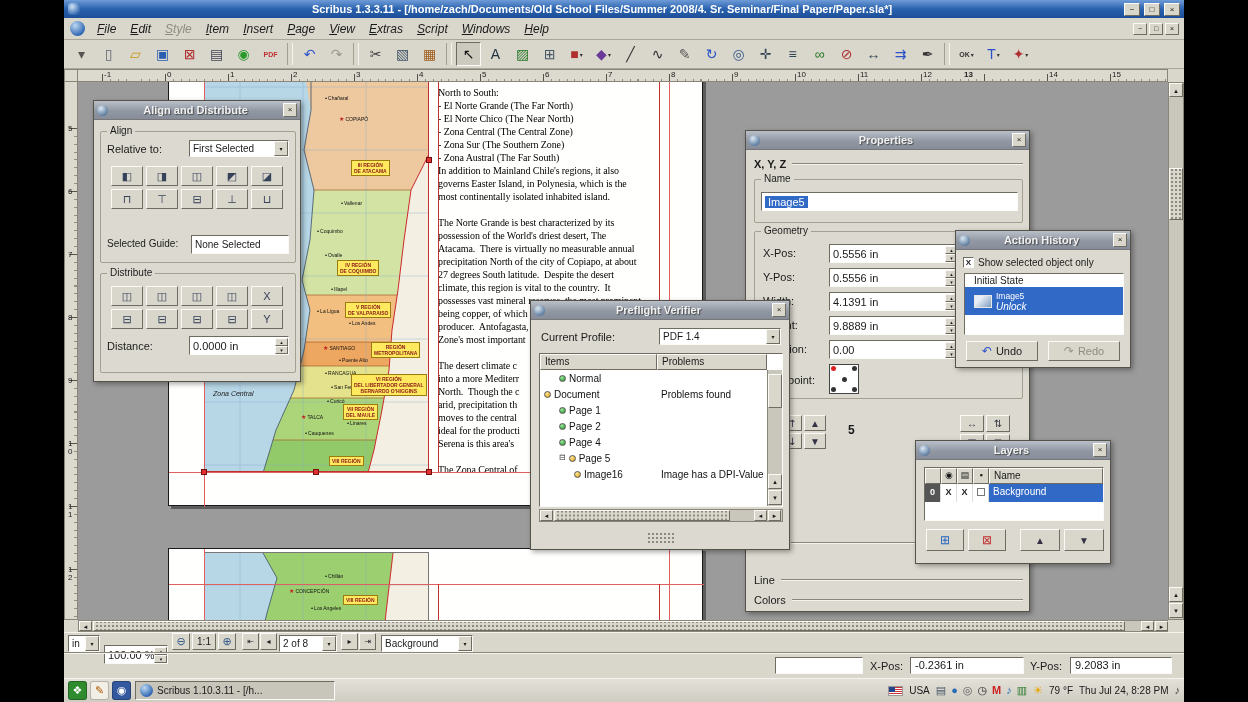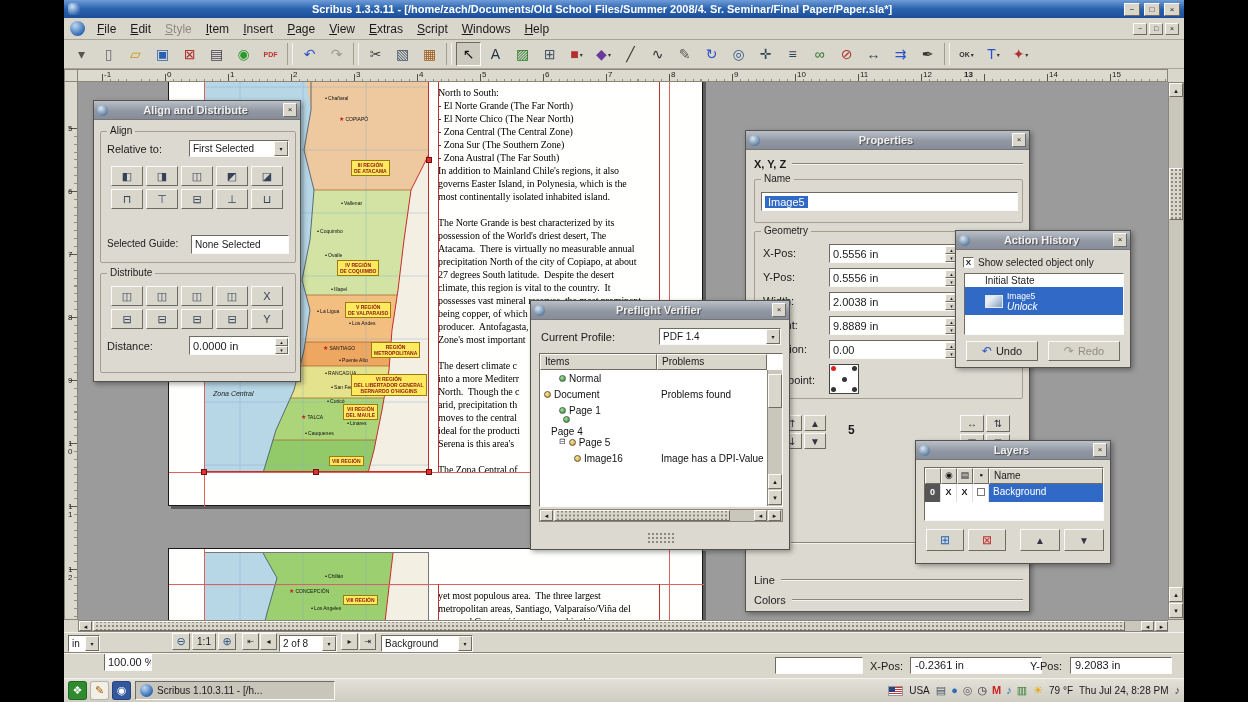--- a/index.html
+++ b/index.html
@@ -135,7 +135,7 @@
 
   <div id="menubar" class="abs">
     <span class="appicon"></span>
-    <span id="menu-items" style="display:flex;">
+    <span id="menu-items" style="display:flex;font-style:italic;">
         <div class="mitem"><u>F</u>ile</div>
         <div class="mitem"><u>E</u>dit</div>
         <div class="mitem mdis"><u>S</u>tyle</div>

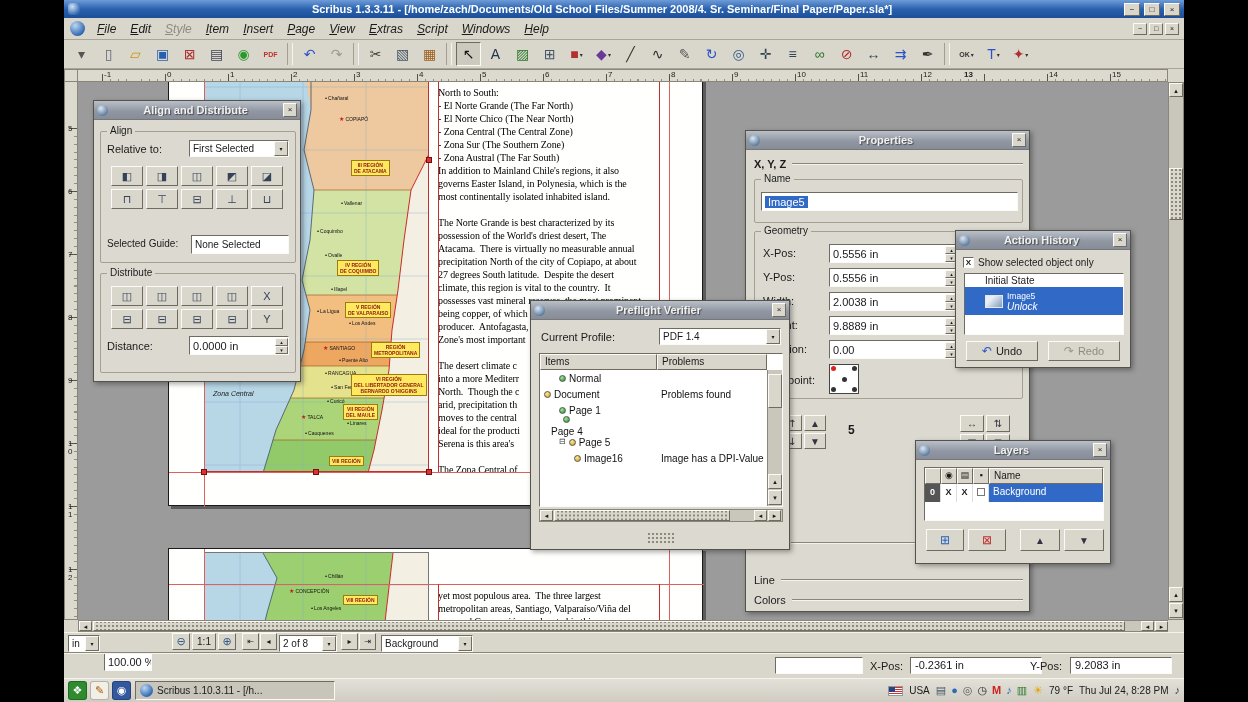--- a/index.html
+++ b/index.html
@@ -102,7 +102,7 @@
 .pok{background:radial-gradient(circle at 35% 30%,#9fe89f,#1e8f1e);}
 .pwarn{background:radial-gradient(circle at 35% 30%,#ffe8a0,#db9a00);}
 .pprob{position:absolute;left:121px;white-space:nowrap;}
-.ahrow{padding:1px 20px;font-size:10px;}
+.ahrow{padding:1px 9px;font-size:10px;}
 .ahsel{background:#3169c6;color:#fff;display:flex;gap:4px;align-items:center;height:28px;}
 .ahicon{width:18px;height:13px;background:linear-gradient(135deg,#e8eef5 30%,#7d9cc0);border:1px solid #e8e8e8;flex:none;}
 .ah1{font-size:8.5px;line-height:10px;display:block;}

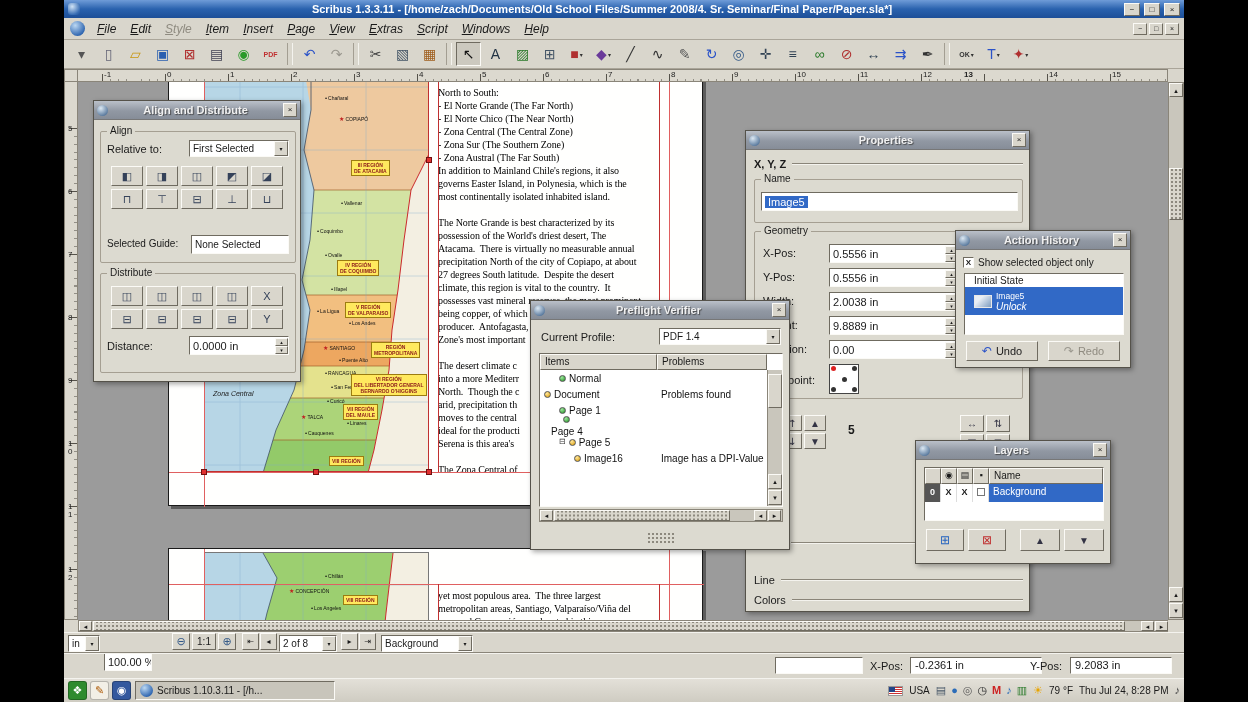--- a/index.html
+++ b/index.html
@@ -660,7 +660,7 @@
           <div class="grow" style="top: 60px;">
             <div class="glabel">Width:</div>
             <div class="gfield in3" style="left: 74px; width: 130px;">
-              <div>2.0038 in</div>
+              <div>4.1391 in</div>
               <div class="gspin">
                 <div class="sp-up">▴</div>
                 <div class="sp-dn">▾</div>

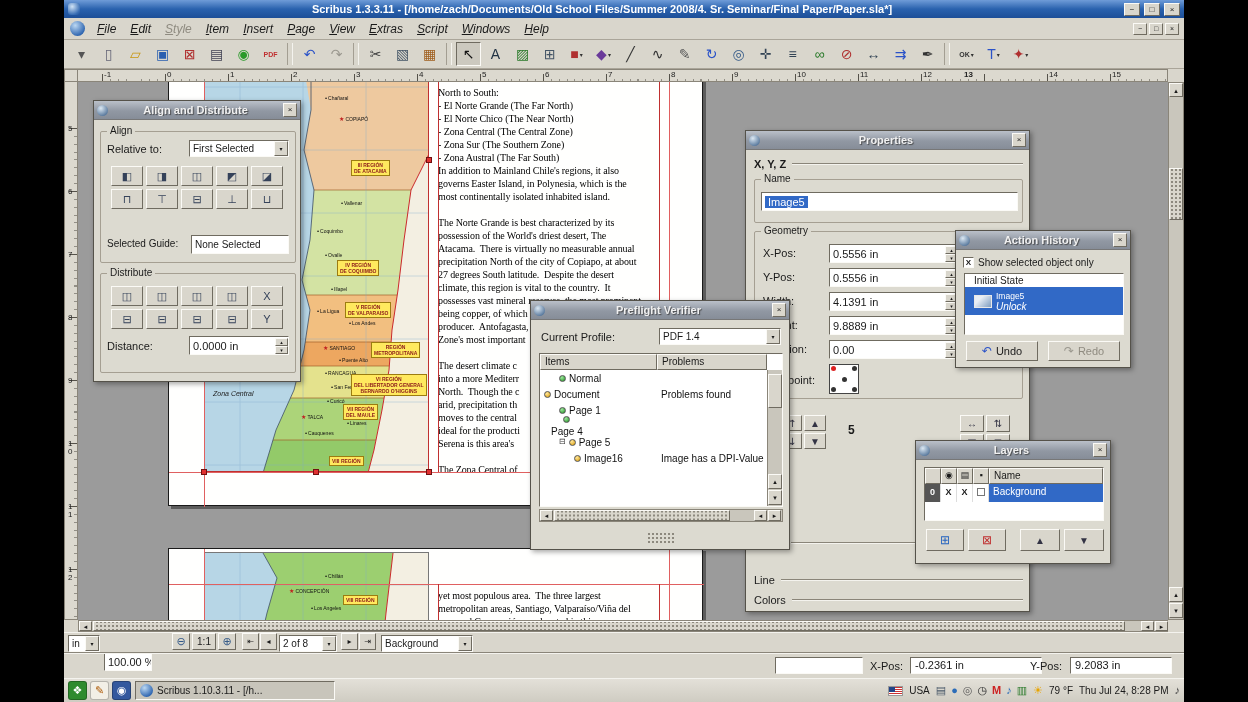--- a/index.html
+++ b/index.html
@@ -755,6 +755,12 @@
             </div>
           </div>
           <div class="prow">
+            <div class="pleft" style="padding-left: 19px;">
+              <div class="pdot pok"></div>
+              <div>Page 2</div>
+            </div>
+          </div>
+          <div class="prow">
             <div class="pleft" style="padding-left: 11px; flex-direction: column;">
               <div class="pdot pok"></div>
               <div>Page 4</div>

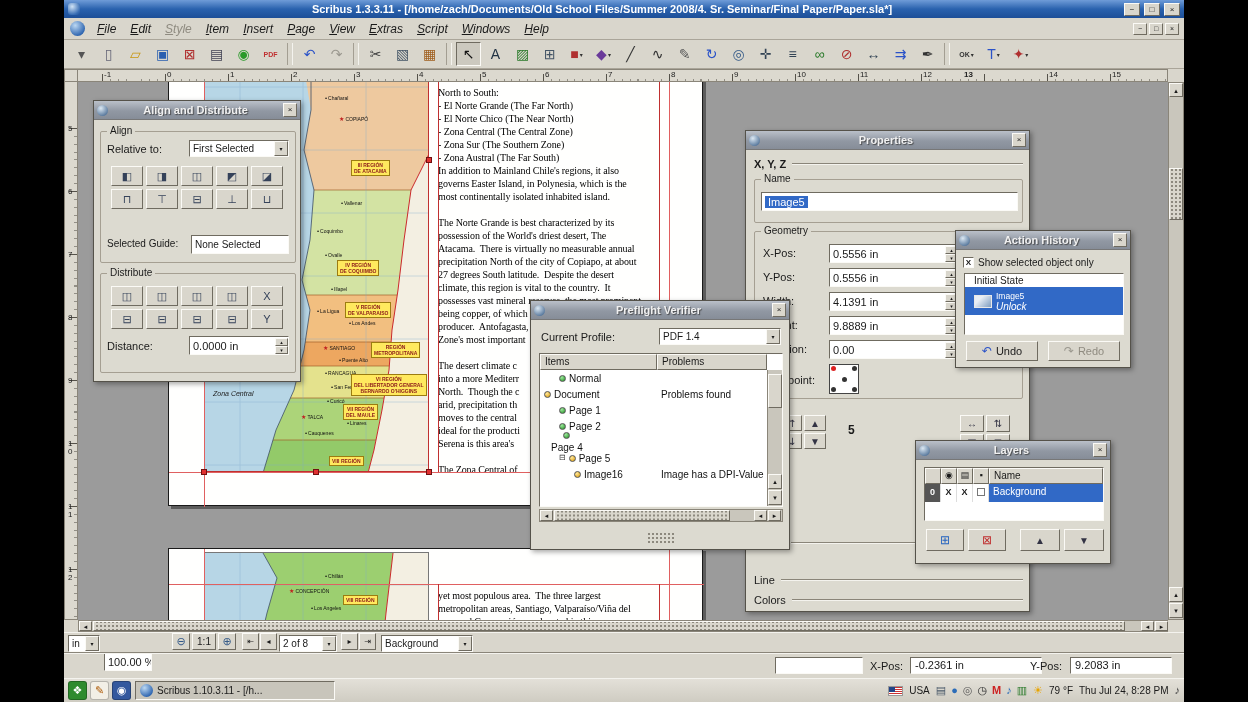--- a/index.html
+++ b/index.html
@@ -761,7 +761,7 @@
             </div>
           </div>
           <div class="prow">
-            <div class="pleft" style="padding-left: 11px; flex-direction: column;">
+            <div class="pleft" style="padding-left: 19px;">
               <div class="pdot pok"></div>
               <div>Page 4</div>
             </div>

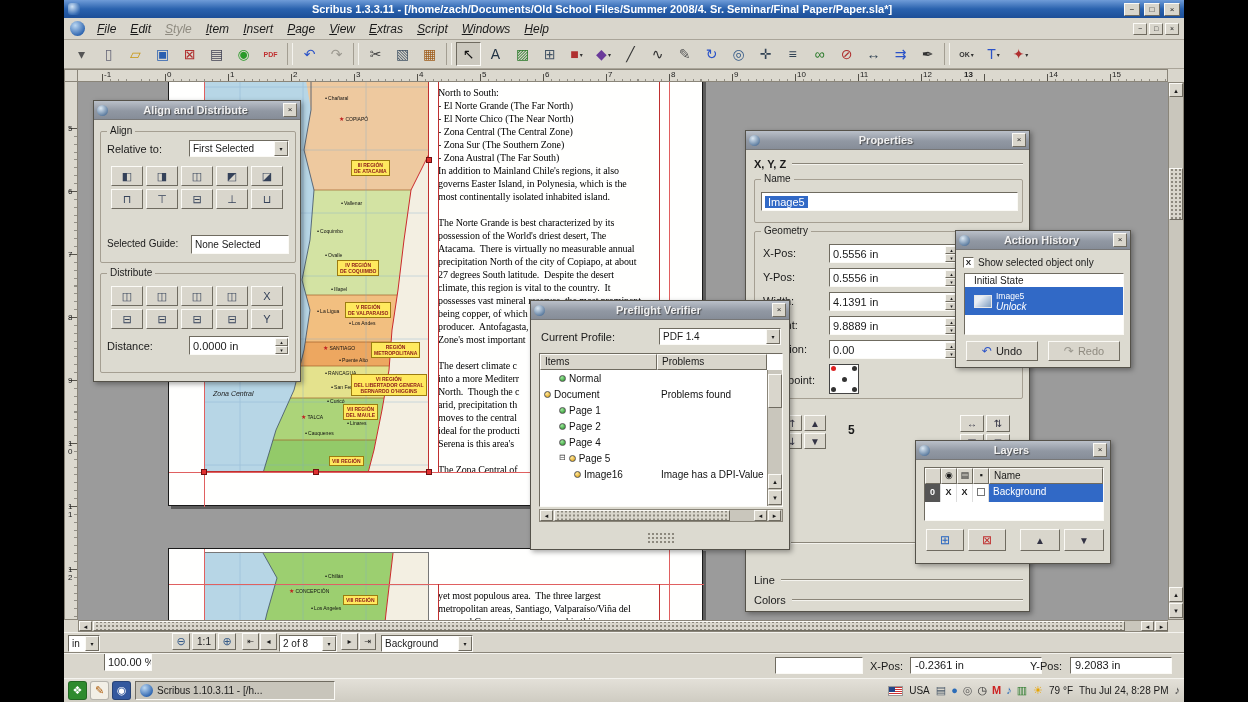--- a/index.html
+++ b/index.html
@@ -475,11 +475,6 @@
           </div>
       </div>
 
-      <div id="page3-text" class="dlines" style="left:269px;top:40px;">
-          <div class="dline">yet most populous area.  The three largest</div>
-          <div class="dline">metropolitan areas, Santiago, Valparaíso/Viña del</div>
-          <div class="dline">mar, and Concepción, are located in this zone.</div>
-        </div>
     </div>
   </div>
 

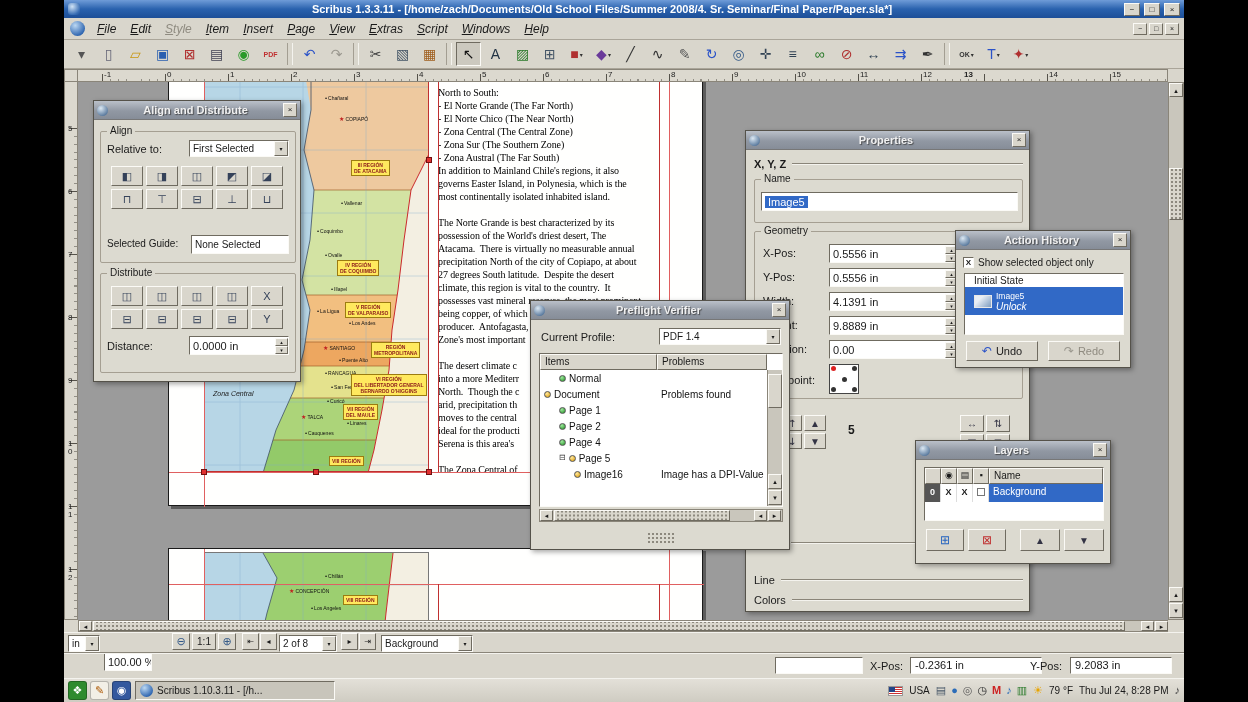--- a/index.html
+++ b/index.html
@@ -497,7 +497,7 @@
         <span>in</span>
         <span class="cbtn">▾</span>
       </span>
-    <span class="gfield in3" style="left:40px;top:19px;width:48px;">
+    <span class="gfield in3" style="left:40px;top:12px;width:64px;">
         <span>100.00 %</span>
         <span class="gspin">
           <span class="sp-up">▴</span>

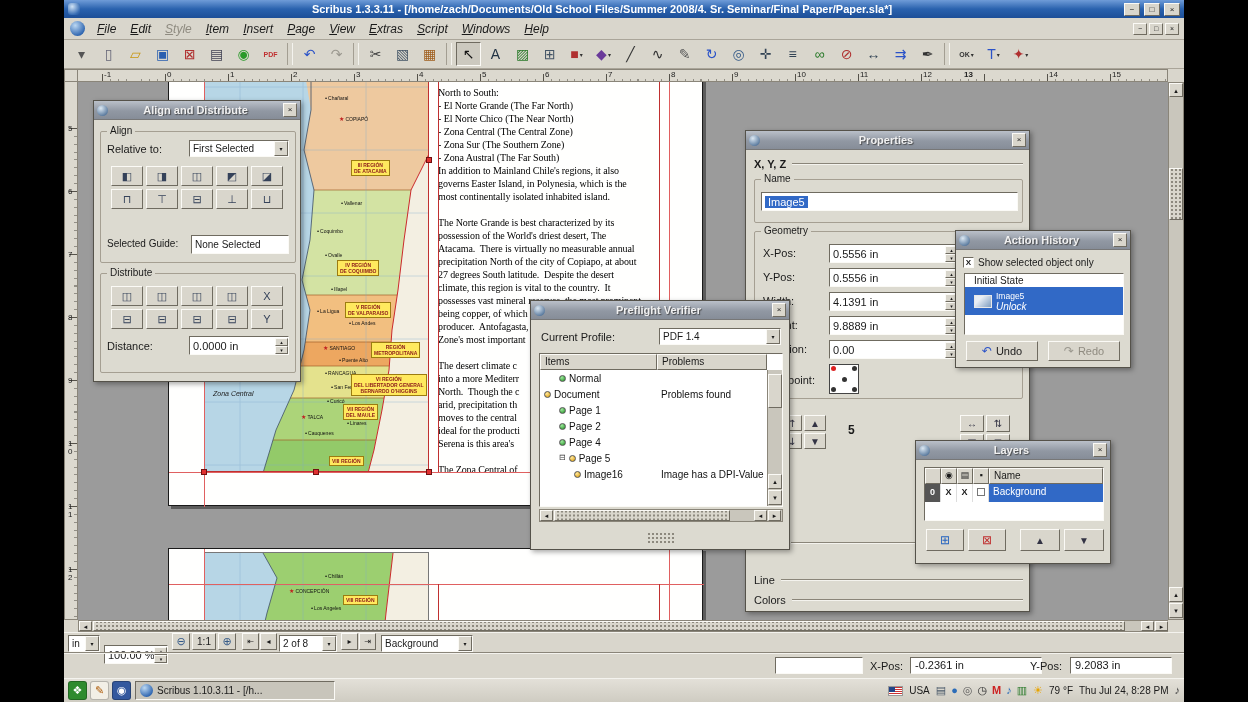--- a/index.html
+++ b/index.html
@@ -524,7 +524,7 @@
   <div id="statusbar" class="abs">
     <span class="sfield in3" style="left:711px;width:88px;"></span>
     <span class="slabel" style="left:806px;">X-Pos:</span>
-    <span class="sfield in3" style="left:846px;width:132px;">-0.2361 in</span>
+    <span class="sfield in3" style="left:846px;width:114px;">-0.2361 in</span>
     <span class="slabel" style="left:966px;">Y-Pos:</span>
     <span class="sfield in3" style="left:1006px;width:102px;">9.2083 in</span>
   </div>

